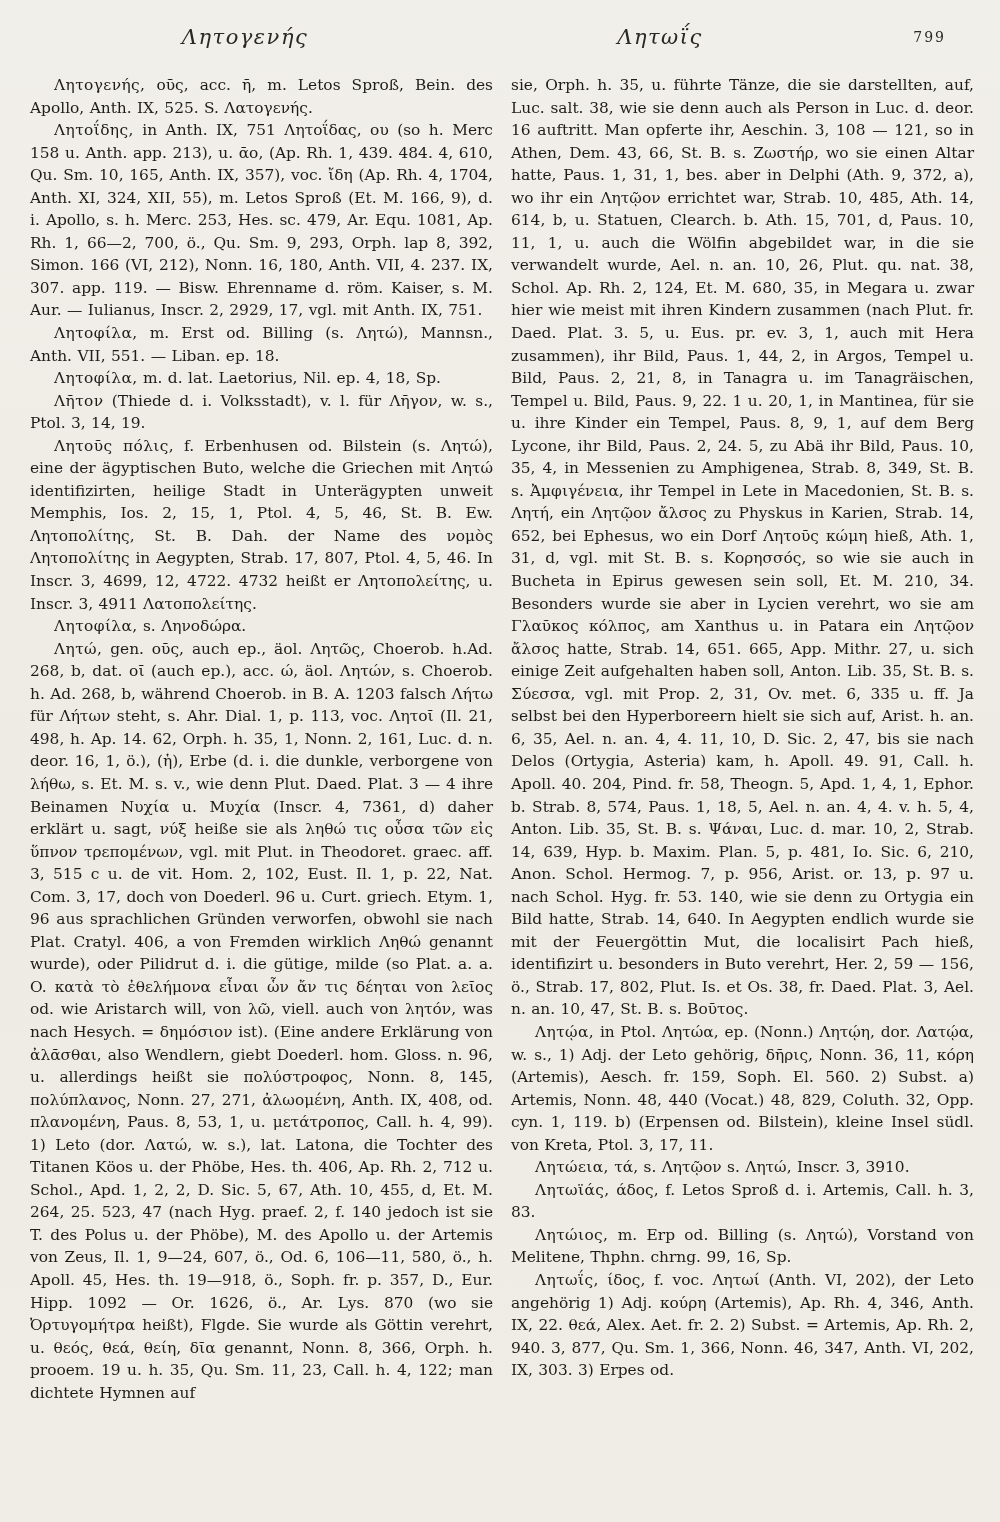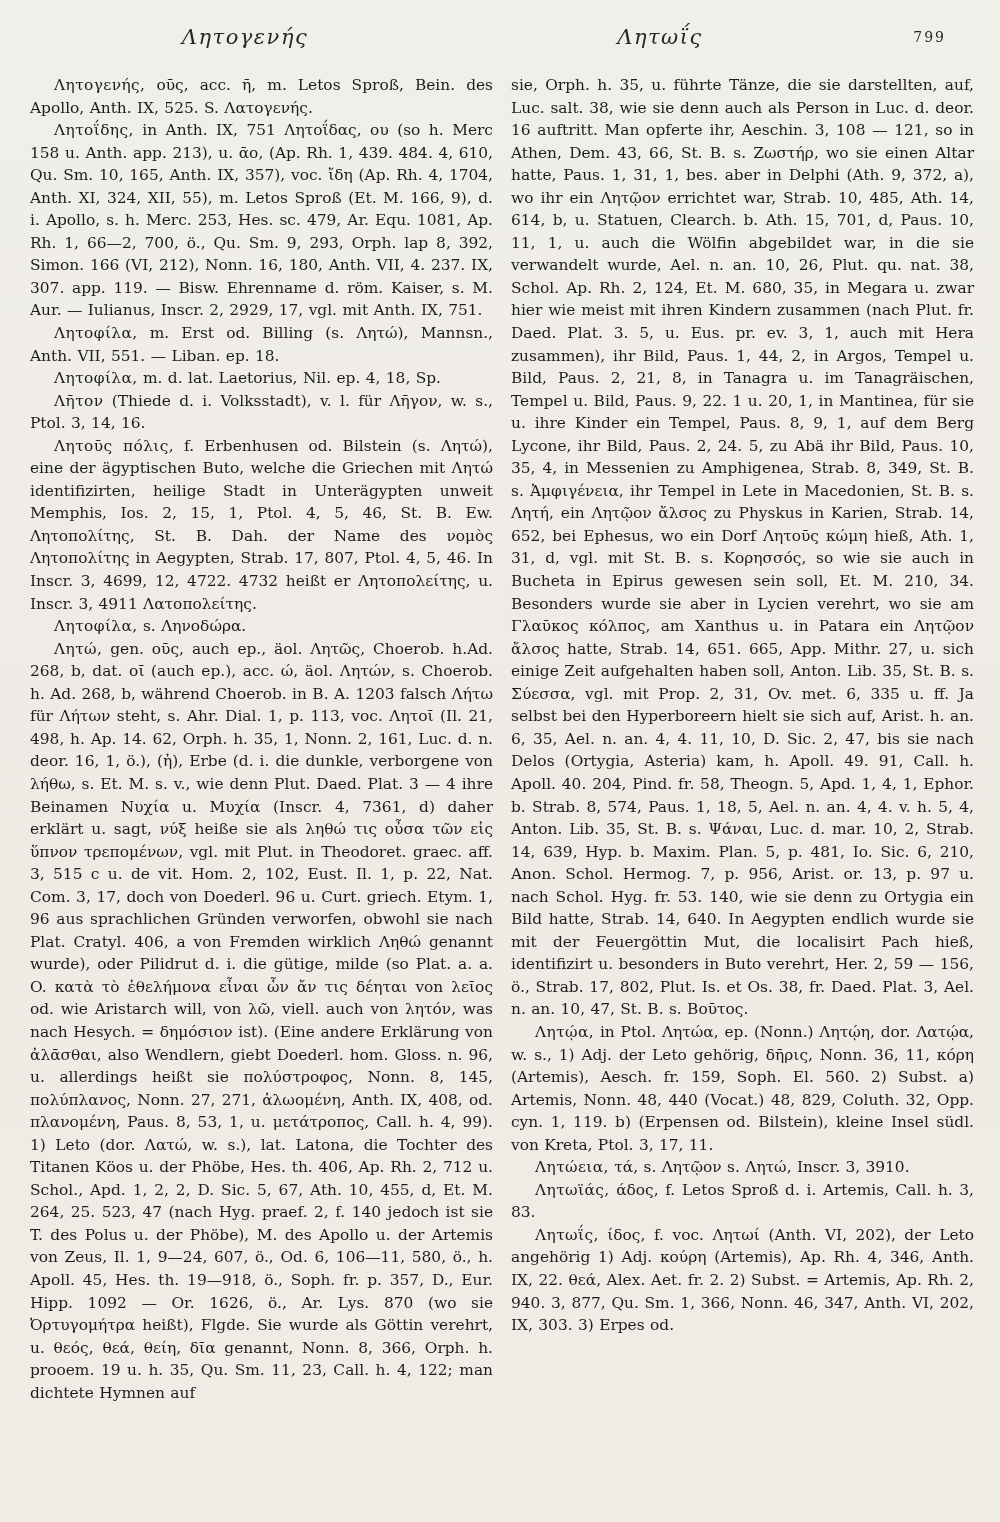--- a/index.html
+++ b/index.html
@@ -66,7 +66,7 @@
       <p class="entry"><b class="head">Λητοΐδης,</b><span> in Anth. IX, 751 Λητοΐδας, ου (so h. Merc 158 u. Anth. app. 213), u. ᾱο, (Ap. Rh. 1, 439. 484. 4, 610, Qu. Sm. 10, 165, Anth. IX, 357), voc. ἴδη (Ap. Rh. 4, 1704, Anth. XI, 324, XII, 55), m. Letos Sproß (Et. M. 166, 9), d. i. Apollo, s. h. Merc. 253, Hes. sc. 479, Ar. Equ. 1081, Ap. Rh. 1, 66—2, 700, ö., Qu. Sm. 9, 293, Orph. lap 8, 392, Simon. 166 (VI, 212), Nonn. 16, 180, Anth. VII, 4. 237. IX, 307. app. 119. — Bisw. Ehrenname d. röm. Kaiser, s. M. Aur. — Iulianus, Inscr. 2, 2929, 17, vgl. mit Anth. IX, 751.</span></p>
       <p class="entry"><b class="head">Λητοφίλα,</b><span> m. Erst od. Billing (s. Λητώ), Mannsn., Anth. VII, 551. — Liban. ep. 18.</span></p>
       <p class="entry"><b class="head">Λητοφίλα,</b><span> m. d. lat. Laetorius, Nil. ep. 4, 18, Sp.</span></p>
-      <p class="entry"><b class="head">Λῆτον</b><span> (Thiede d. i. Volksstadt), v. l. für Λῆγον, w. s., Ptol. 3, 14, 16.</span></p>
+      <p class="entry"><b class="head">Λῆτον</b><span> (Thiede d. i. Volksstadt), v. l. für Λῆγον, w. s., Ptol. 3, 14, 19.</span></p>
       <p class="entry"><b class="head">Λητοῦς πόλις,</b><span> f. Erbenhusen od. Bilstein (s. Λητώ), eine der ägyptischen Buto, welche die Griechen mit Λητώ identifizirten, heilige Stadt in Unterägypten unweit Memphis, Ios. 2, 15, 1, Ptol. 4, 5, 46, St. B. Ew. Λητοπολίτης, St. B. Dah. der Name des νομὸς Λητοπολίτης in Aegypten, Strab. 17, 807, Ptol. 4, 5, 46. In Inscr. 3, 4699, 12, 4722. 4732 heißt er Λητοπολείτης, u. Inscr. 3, 4911 Λατοπολείτης.</span></p>
       <p class="entry"><b class="head">Λητοφίλα,</b><span> s. Ληνοδώρα.</span></p>
       <p class="entry"><b class="head">Λητώ,</b><span> gen. οῦς, auch ep., äol. Λητῶς, Choerob. h.Ad. 268, b, dat. οῖ (auch ep.), acc. ώ, äol. Λητών, s. Choerob. h. Ad. 268, b, während Choerob. in B. A. 1203 falsch Λήτω für Λήτων steht, s. Ahr. Dial. 1, p. 113, voc. Λητοῖ (Il. 21, 498, h. Ap. 14. 62, Orph. h. 35, 1, Nonn. 2, 161, Luc. d. n. deor. 16, 1, ö.), (ἡ), Erbe (d. i. die dunkle, verborgene von λήθω, s. Et. M. s. v., wie denn Plut. Daed. Plat. 3 — 4 ihre Beinamen Νυχία u. Μυχία (Inscr. 4, 7361, d) daher erklärt u. sagt, νύξ heiße sie als ληθώ τις οὖσα τῶν εἰς ὕπνον τρεπομένων, vgl. mit Plut. in Theodoret. graec. aff. 3, 515 c u. de vit. Hom. 2, 102, Eust. Il. 1, p. 22, Nat. Com. 3, 17, doch von Doederl. 96 u. Curt. griech. Etym. 1, 96 aus sprachlichen Gründen verworfen, obwohl sie nach Plat. Cratyl. 406, a von Fremden wirklich Ληθώ genannt wurde), oder Pilidrut d. i. die gütige, milde (so Plat. a. a. O. κατὰ τὸ ἐθελήμονα εἶναι ὧν ἄν τις δέηται von λεῖος od. wie Aristarch will, von λῶ, viell. auch von λητόν, was nach Hesych. = δημόσιον ist). (Eine andere Erklärung von ἀλᾶσθαι, also Wendlern, giebt Doederl. hom. Gloss. n. 96, u. allerdings heißt sie πολύστροφος, Nonn. 8, 145, πολύπλανος, Nonn. 27, 271, ἀλωομένη, Anth. IX, 408, od. πλανομένη, Paus. 8, 53, 1, u. μετάτροπος, Call. h. 4, 99). 1) Leto (dor. Λατώ, w. s.), lat. Latona, die Tochter des Titanen Köos u. der Phöbe, Hes. th. 406, Ap. Rh. 2, 712 u. Schol., Apd. 1, 2, 2, D. Sic. 5, 67, Ath. 10, 455, d, Et. M. 264, 25. 523, 47 (nach Hyg. praef. 2, f. 140 jedoch ist sie T. des Polus u. der Phöbe), M. des Apollo u. der Artemis von Zeus, Il. 1, 9—24, 607, ö., Od. 6, 106—11, 580, ö., h. Apoll. 45, Hes. th. 19—918, ö., Soph. fr. p. 357, D., Eur. Hipp. 1092 — Or. 1626, ö., Ar. Lys. 870 (wo sie Ὀρτυγομήτρα heißt), Flgde. Sie wurde als Göttin verehrt, u. θεός, θεά, θείη, δῖα genannt, Nonn. 8, 366, Orph. h. prooem. 19 u. h. 35, Qu. Sm. 11, 23, Call. h. 4, 122; man dichtete Hymnen auf</span></p>

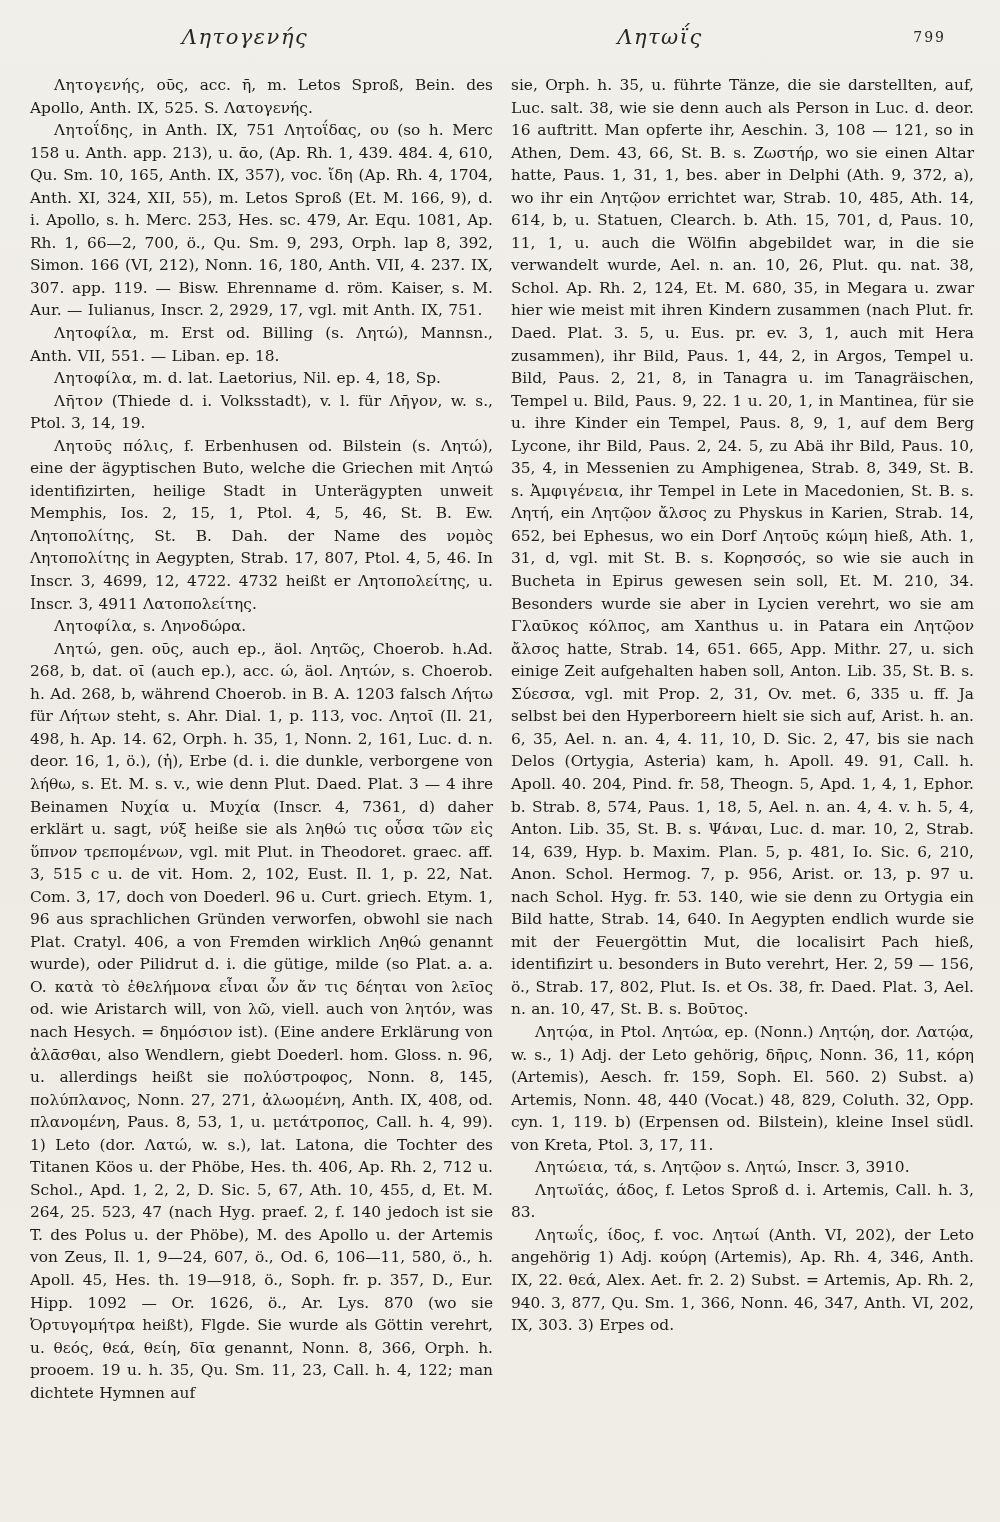--- a/index.html
+++ b/index.html
@@ -77,6 +77,7 @@
       <p class="entry"><b class="head">Λητῴα,</b><span> in Ptol. Λητώα, ep. (Nonn.) Λητῴη, dor. Λατῴα, w. s., 1) Adj. der Leto gehörig, δῆρις, Nonn. 36, 11, κόρη (Artemis), Aesch. fr. 159, Soph. El. 560. 2) Subst. a) Artemis, Nonn. 48, 440 (Vocat.) 48, 829, Coluth. 32, Opp. cyn. 1, 119. b) (Erpensen od. Bilstein), kleine Insel südl. von Kreta, Ptol. 3, 17, 11.</span></p>
       <p class="entry"><b class="head">Λητώεια,</b><span> τά, s. Λητῷον s. Λητώ, Inscr. 3, 3910.</span></p>
       <p class="entry"><b class="head">Λητωϊάς,</b><span> άδος, f. Letos Sproß d. i. Artemis, Call. h. 3, 83.</span></p>
+      <p class="entry"><b class="head">Λητώιος,</b><span> m. Erp od. Billing (s. Λητώ), Vorstand von Melitene, Thphn. chrng. 99, 16, Sp.</span></p>
       <p class="entry"><b class="head">Λητωΐς,</b><span> ίδος, f. voc. Λητωί (Anth. VI, 202), der Leto angehörig 1) Adj. κούρη (Artemis), Ap. Rh. 4, 346, Anth. IX, 22. θεά, Alex. Aet. fr. 2. 2) Subst. = Artemis, Ap. Rh. 2, 940. 3, 877, Qu. Sm. 1, 366, Nonn. 46, 347, Anth. VI, 202, IX, 303. 3) Erpes od.</span></p>
     </div>
 

